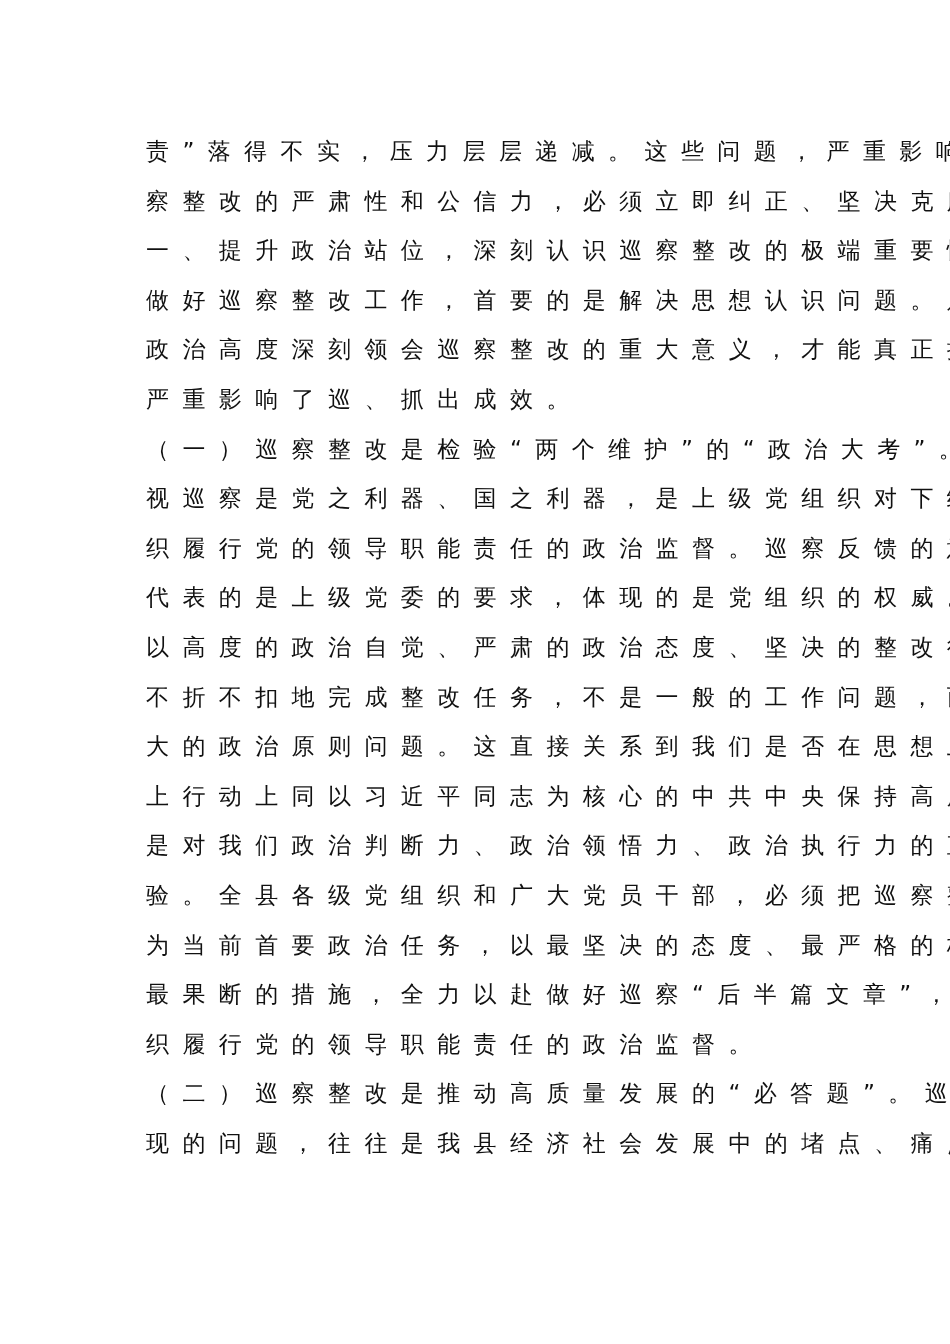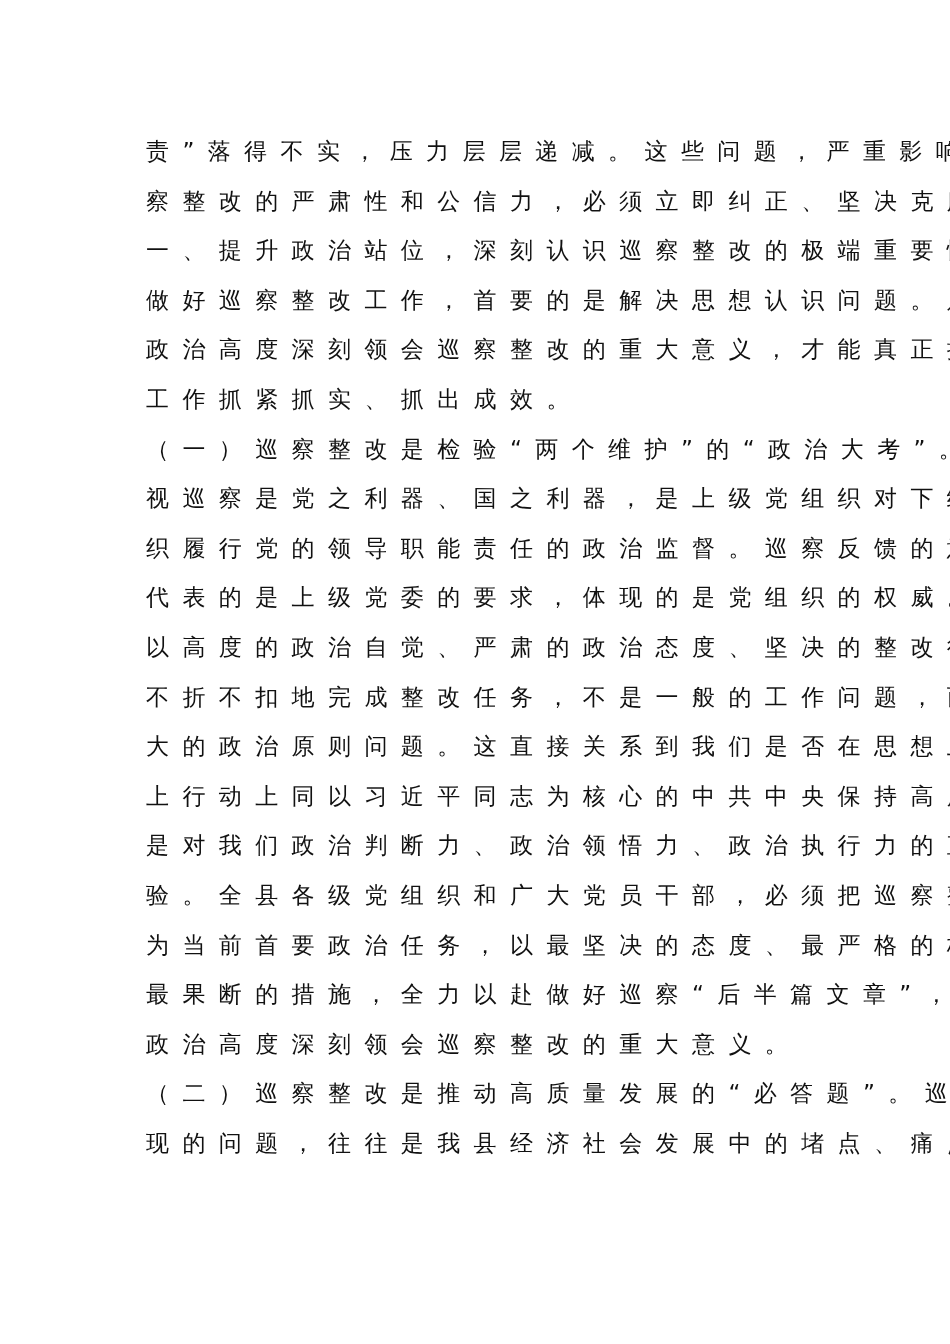--- a/index.html
+++ b/index.html
@@ -48,7 +48,7 @@
     <span class="line">一、提升政治站位，深刻认识巡察整改的极端重要性</span>
     <span class="line">做好巡察整改工作，首要的是解决思想认识问题。只有从</span>
     <span class="line">政治高度深刻领会巡察整改的重大意义，才能真正把这项</span>
-    <span class="line">工作抓紧抓实、抓出成效。</span>
+    <span class="line">严重影响了巡、抓出成效。</span>
     <span class="line">（一）巡察整改是检验“两个维护”的“政治大考”。巡</span>
     <span class="line">视巡察是党之利器、国之利器，是上级党组织对下级党组</span>
     <span class="line">织履行党的领导职能责任的政治监督。巡察反馈的意见，</span>

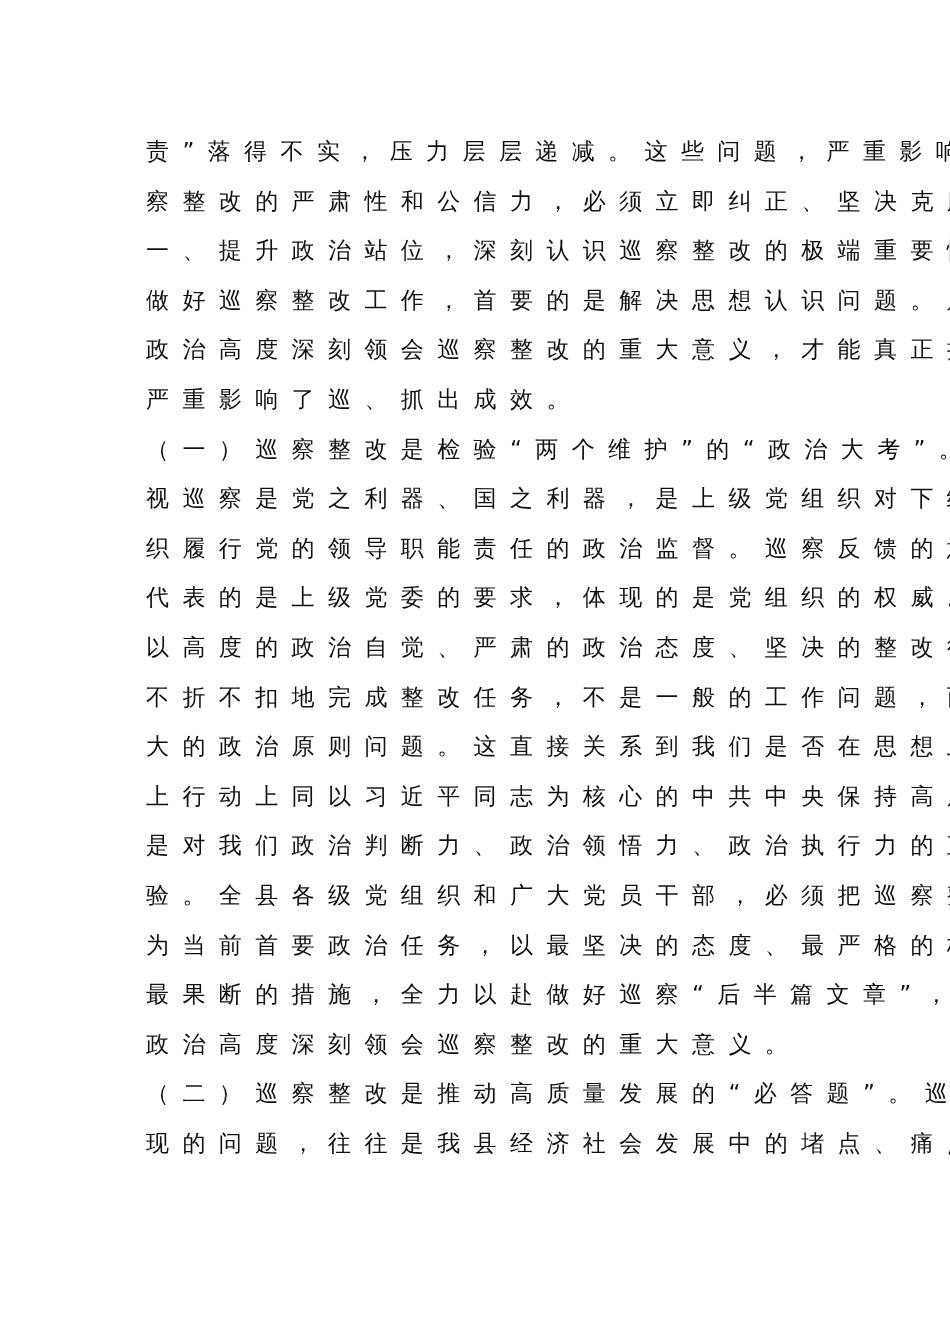--- a/index.html
+++ b/index.html
@@ -61,7 +61,7 @@
     <span class="line">验。全县各级党组织和广大党员干部，必须把巡察整改作</span>
     <span class="line">为当前首要政治任务，以最坚决的态度、最严格的标准、</span>
     <span class="line">最果断的措施，全力以赴做好巡察“后半篇文章”，向市</span>
-    <span class="line">政治高度深刻领会巡察整改的重大意义。</span>
+    <span class="line">织履行党的领导职能责任的政治监督。</span>
     <span class="line">（二）巡察整改是推动高质量发展的“必答题”。巡察发</span>
     <span class="line">现的问题，往往是我县经济社会发展中的堵点、痛点和难</span>
   </div>

